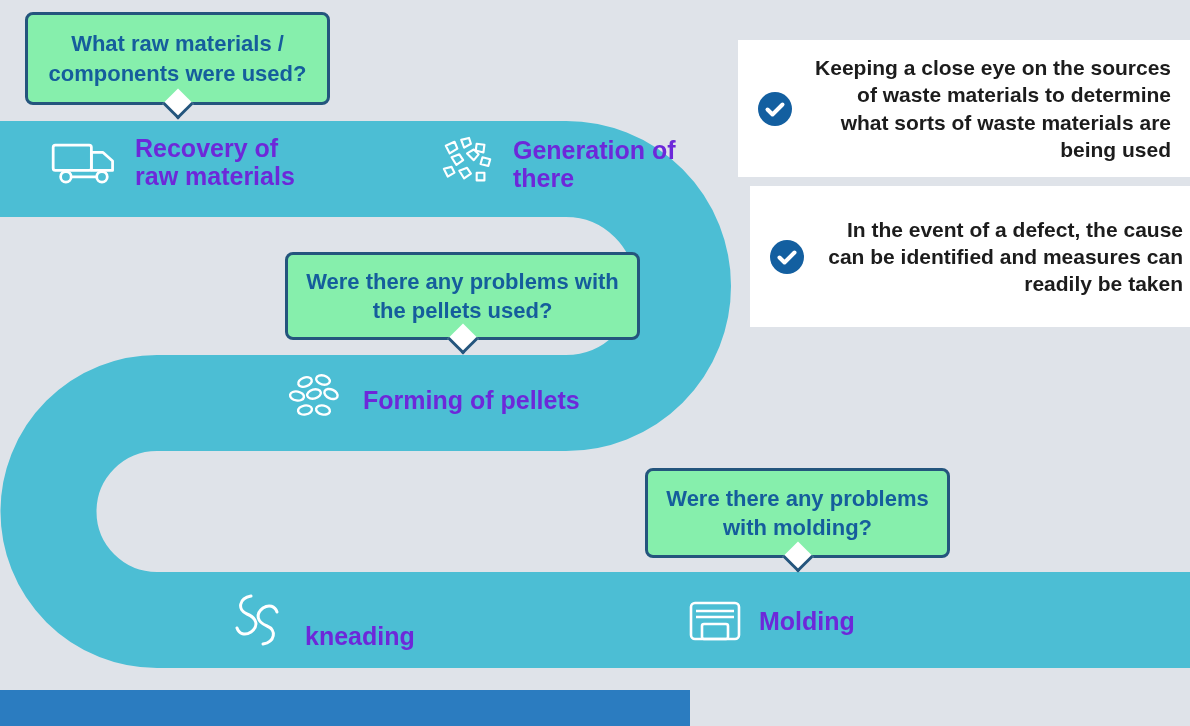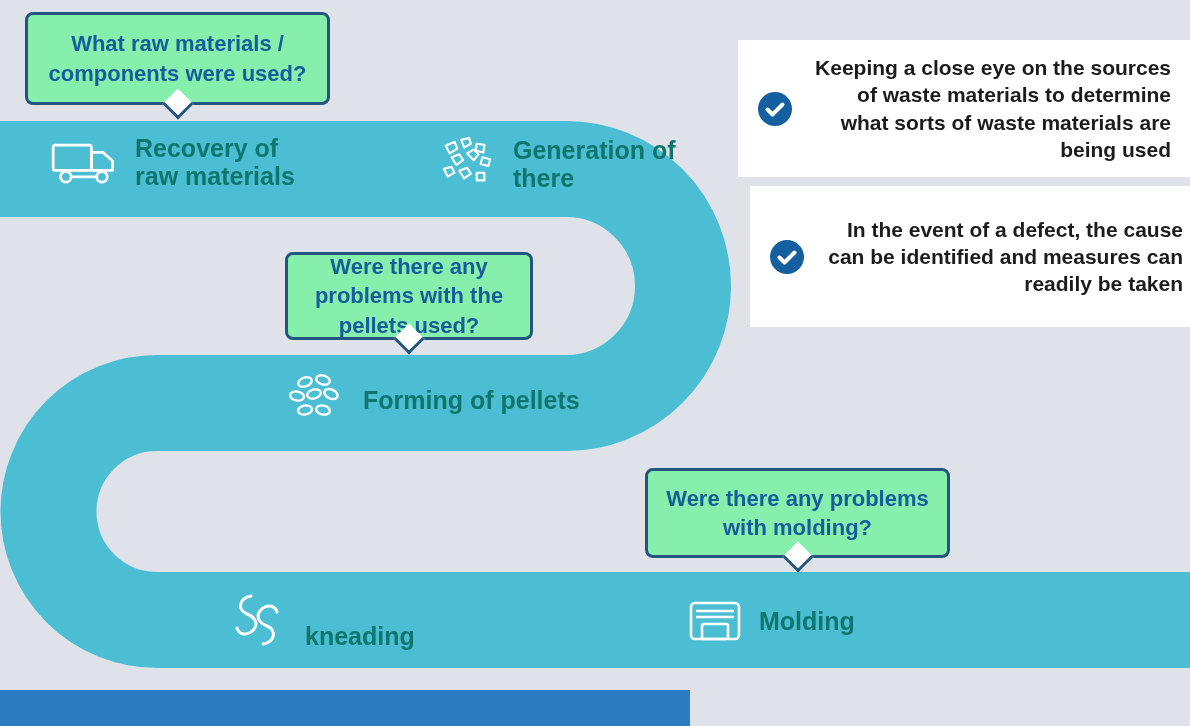--- a/index.html
+++ b/index.html
@@ -31,7 +31,7 @@
     display: flex;
     align-items: center;
     gap: 15px;
-    color: #0f766e;
+    color: #6d28d9;
     z-index: 2;
   }
   .step .label {

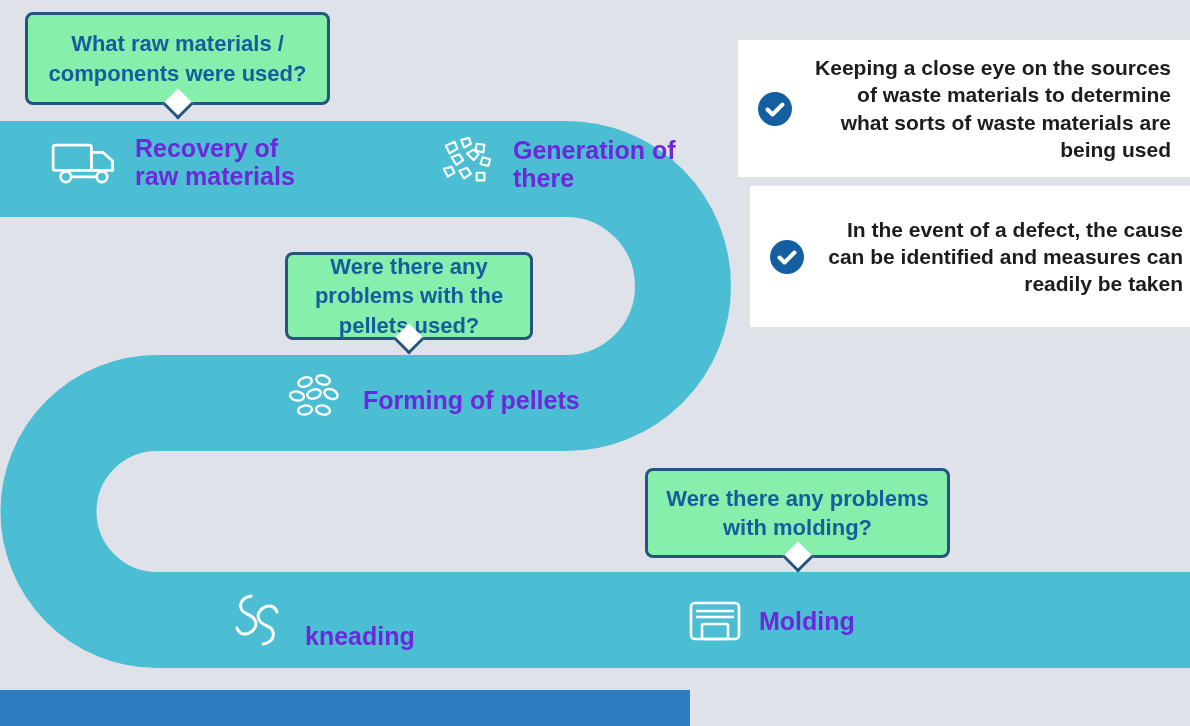--- a/index.html
+++ b/index.html
@@ -76,7 +76,7 @@
     transform: translateX(-50%) rotate(45deg);
   }
   .bubble-1 { left: 25px;  top: 12px;  width: 305px; height: 93px; }
-  .bubble-2 { left: 285px; top: 252px; width: 248px; height: 88px; }
+  .bubble-2 { left: 285px; top: 252px; width: 355px; height: 88px; }
   .bubble-3 { left: 645px; top: 468px; width: 305px; height: 90px; }
 
   

